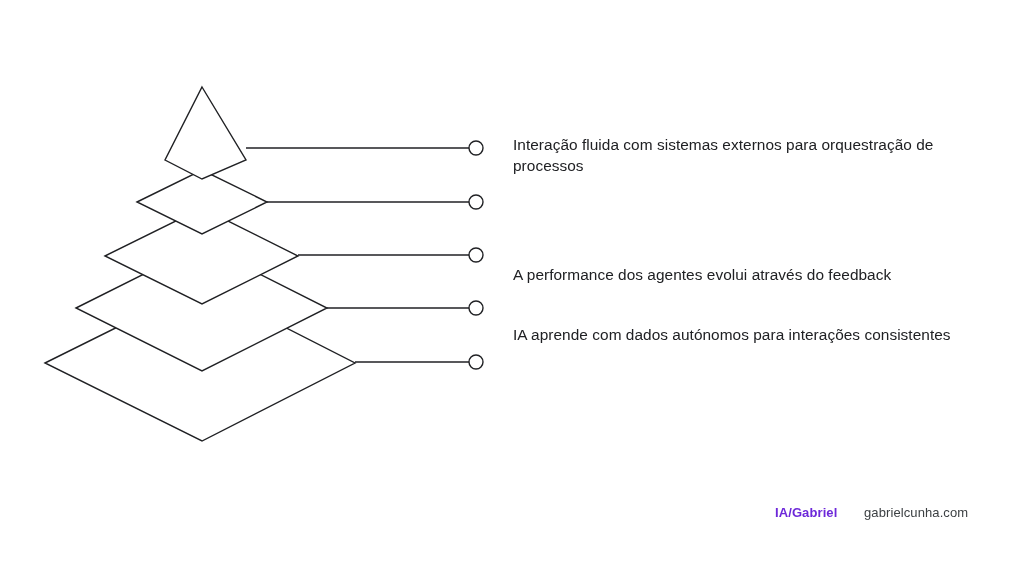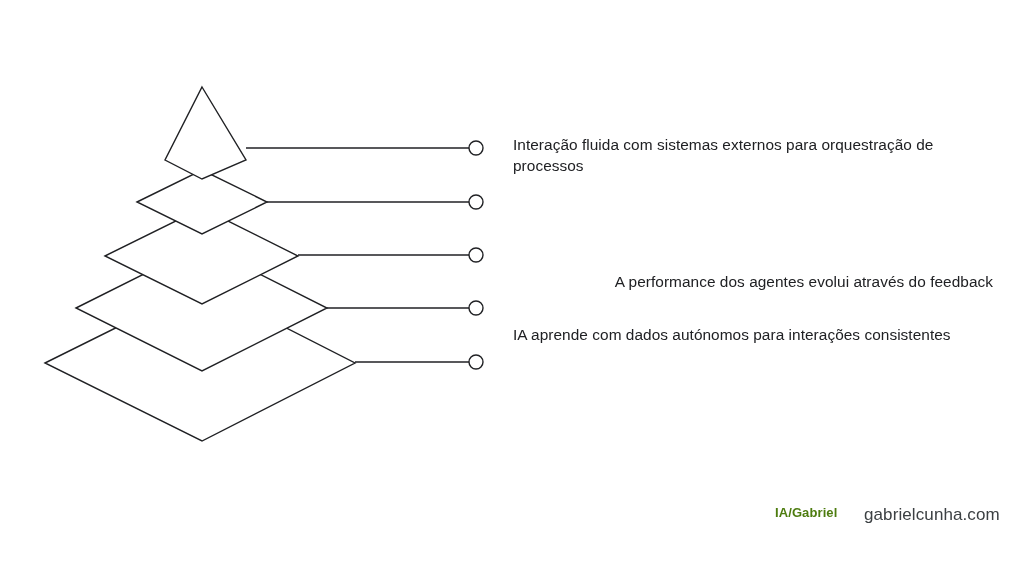--- a/index.html
+++ b/index.html
@@ -64,7 +64,7 @@
   }
   .label-block.b0 { top: 134px; }
   .label-block.b1 { top: 200px; }
-  .label-block.b2 { top: 271px; text-align: right; }
+  .label-block.b2 { top: 264px; }
   .label-block.b3 { top: 324px; }
   .label-block.b4 { top: 377px; }
   .footer {

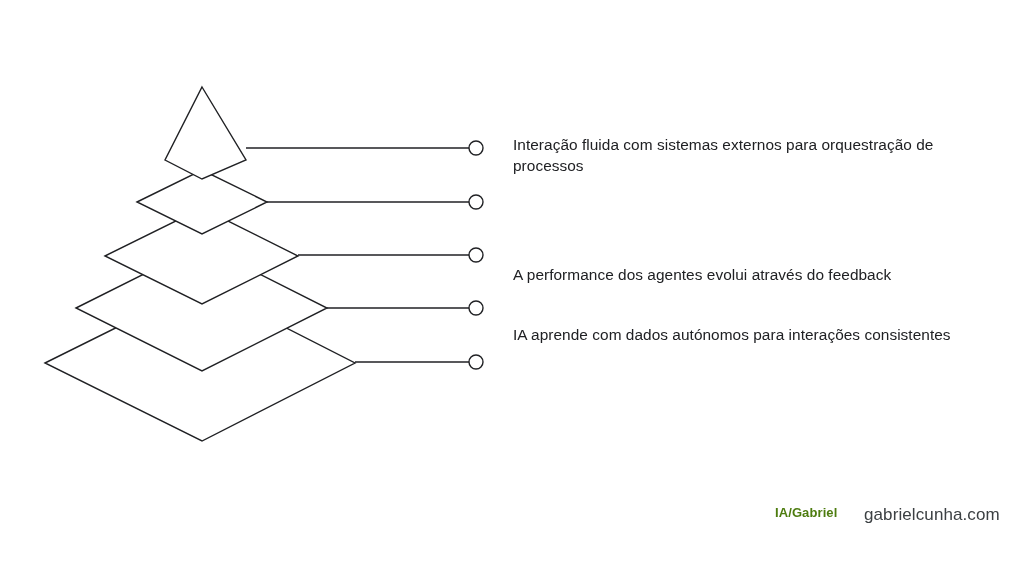--- a/index.html
+++ b/index.html
@@ -80,7 +80,7 @@
     top: 0;
     font-size: 13px;
     font-weight: bold;
-    color: #4d7c0f;
+    color: #6d28d9;
     letter-spacing: 0.1px;
   }
   .footer-site {

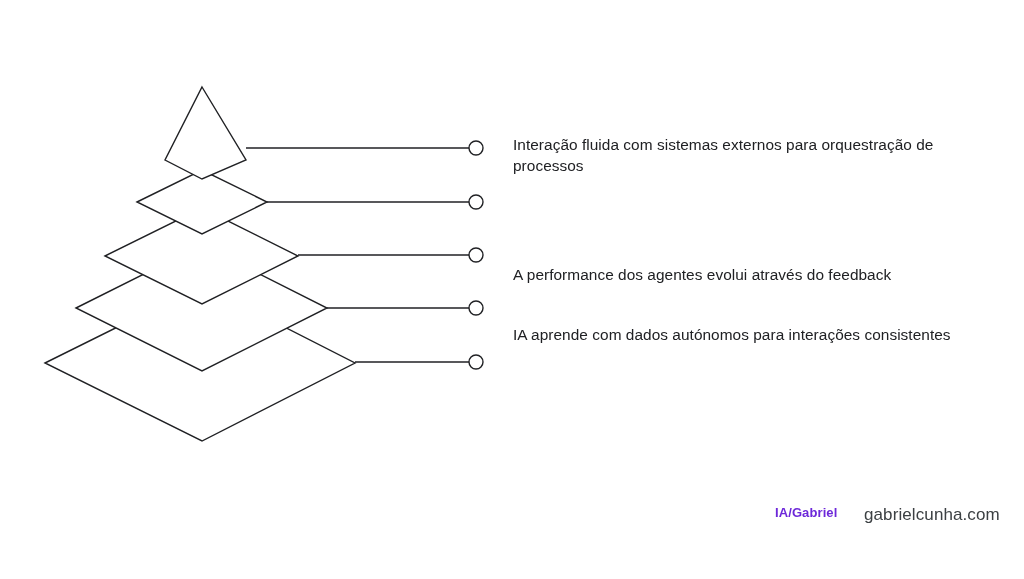--- a/index.html
+++ b/index.html
@@ -87,7 +87,7 @@
     position: absolute;
     left: 864px;
     top: 0;
-    font-size: 17px;
+    font-size: 13px;
     font-weight: normal;
     color: #3c4043;
     letter-spacing: 0.1px;

